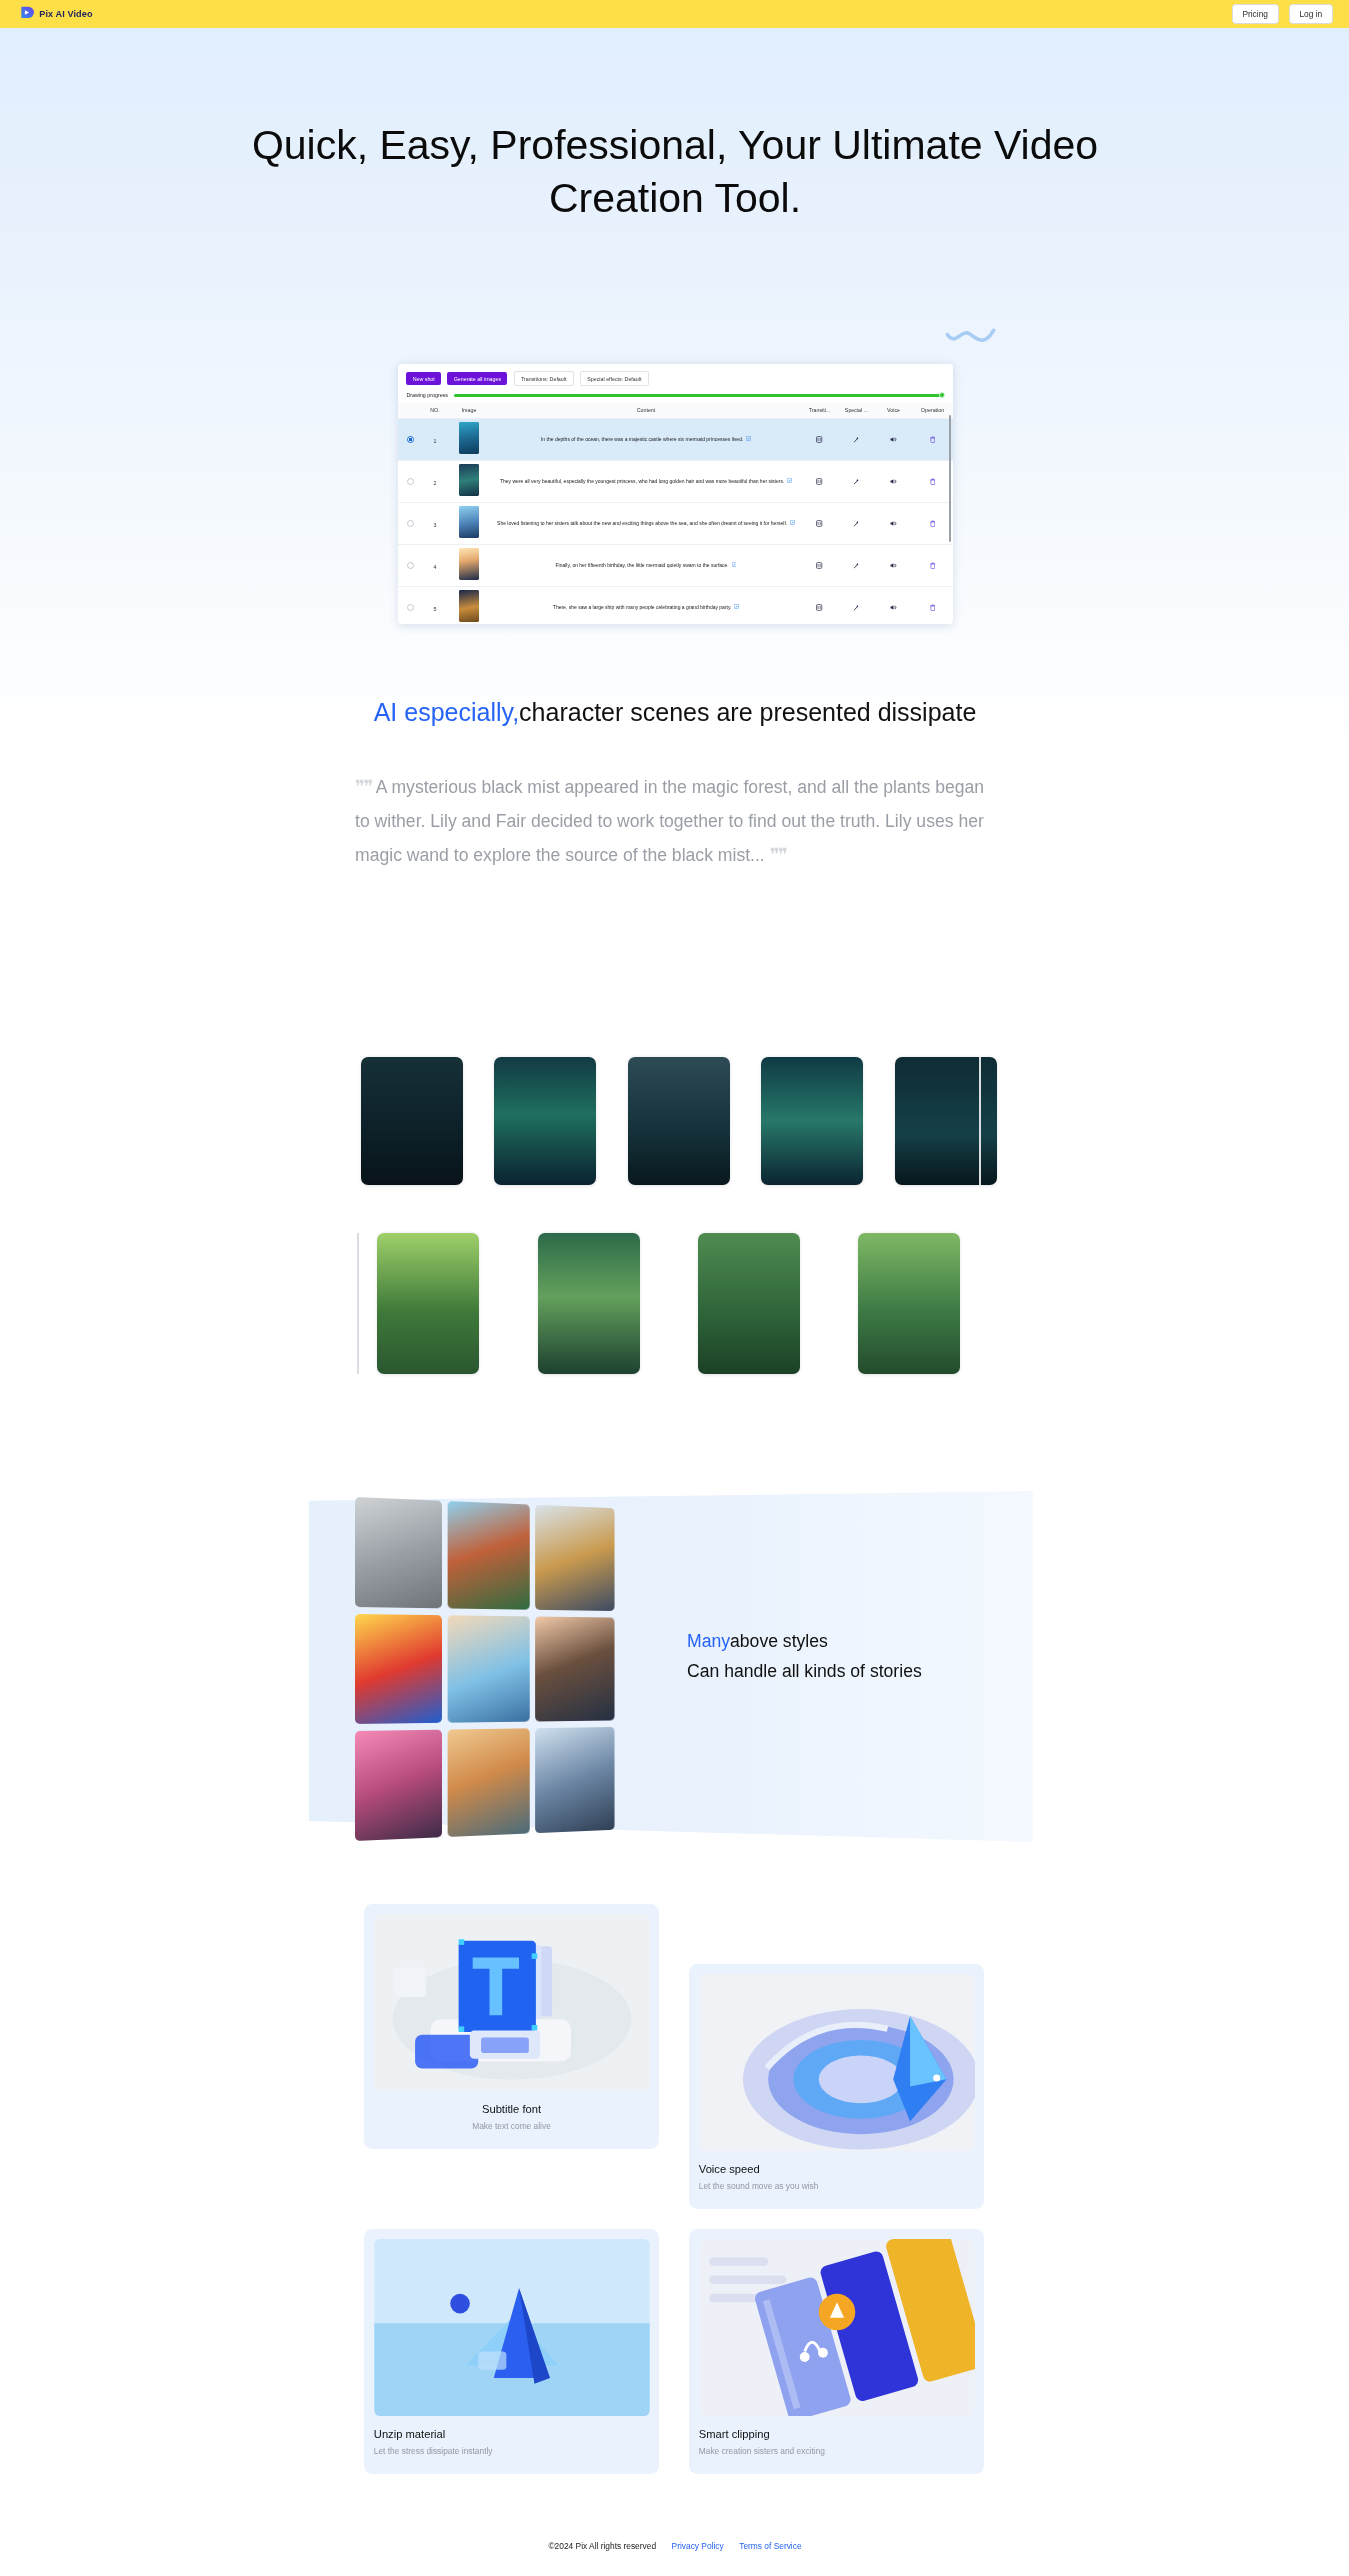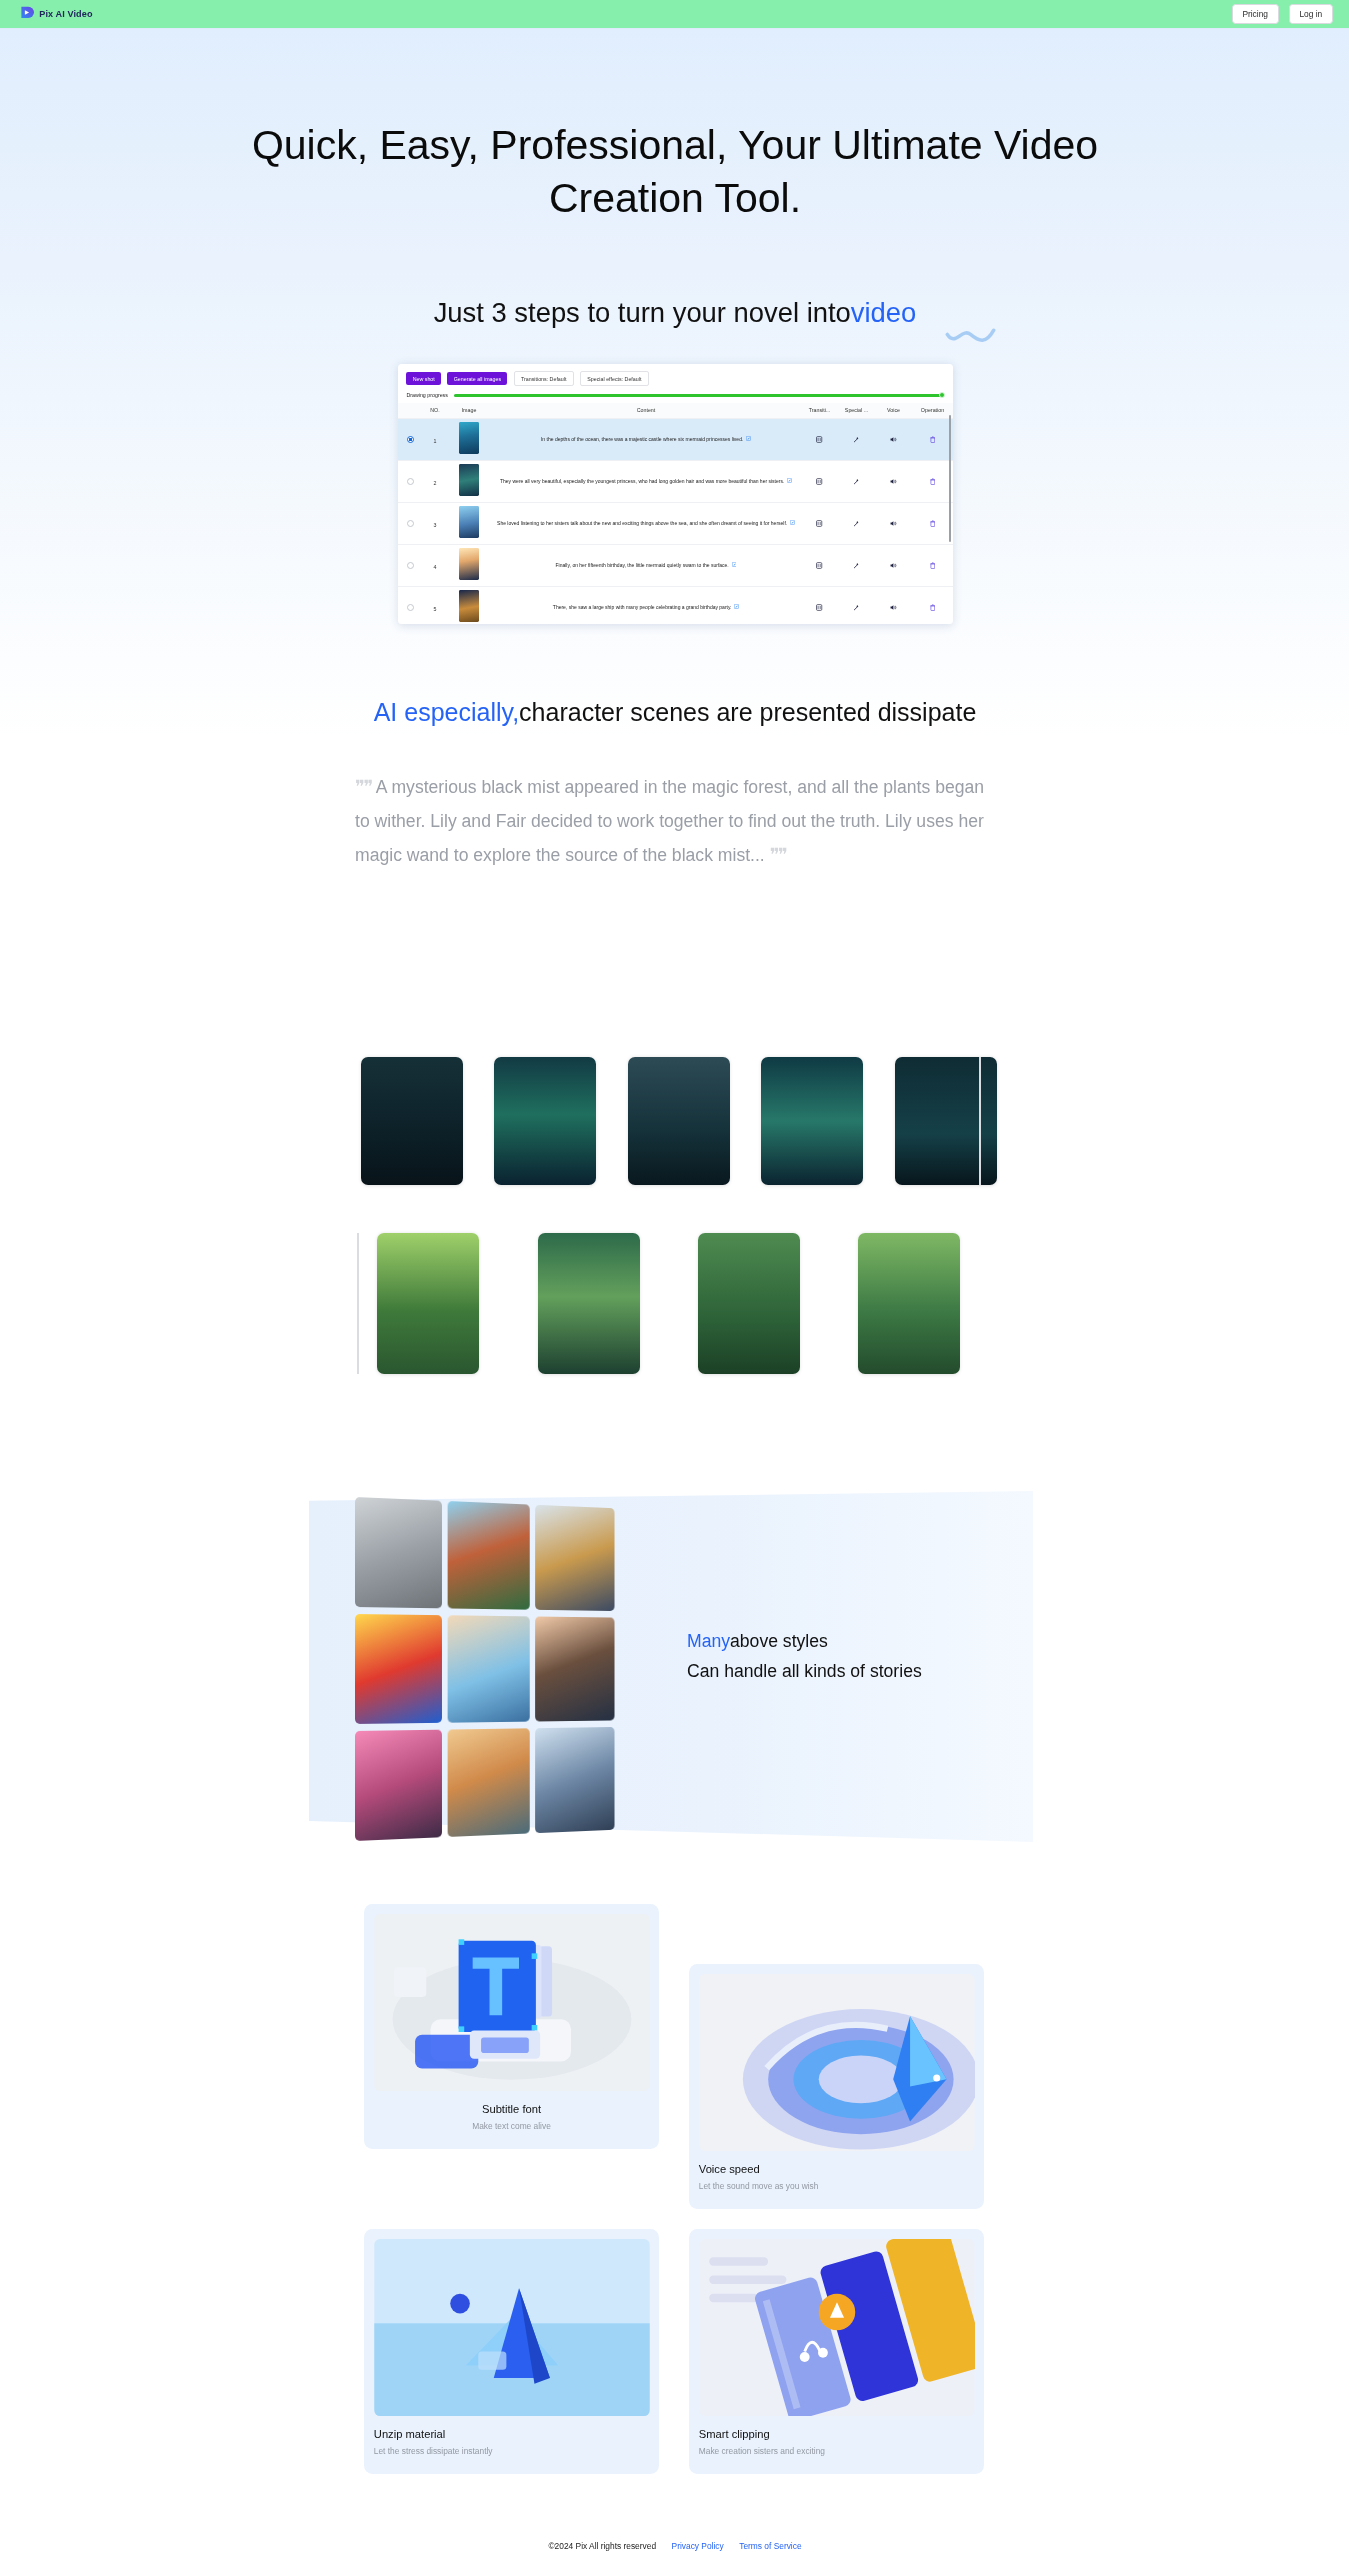--- a/index.html
+++ b/index.html
@@ -16,7 +16,7 @@
   .navbar {
     position: absolute; top: 0; left: 0;
     width: 1350px; height: 28px;
-    background: #86efac;
+    background: #fde047;
     display: flex; align-items: center;
     z-index: 50;
     box-shadow: 0 0.7px 1.4px rgba(0,0,0,0.05);

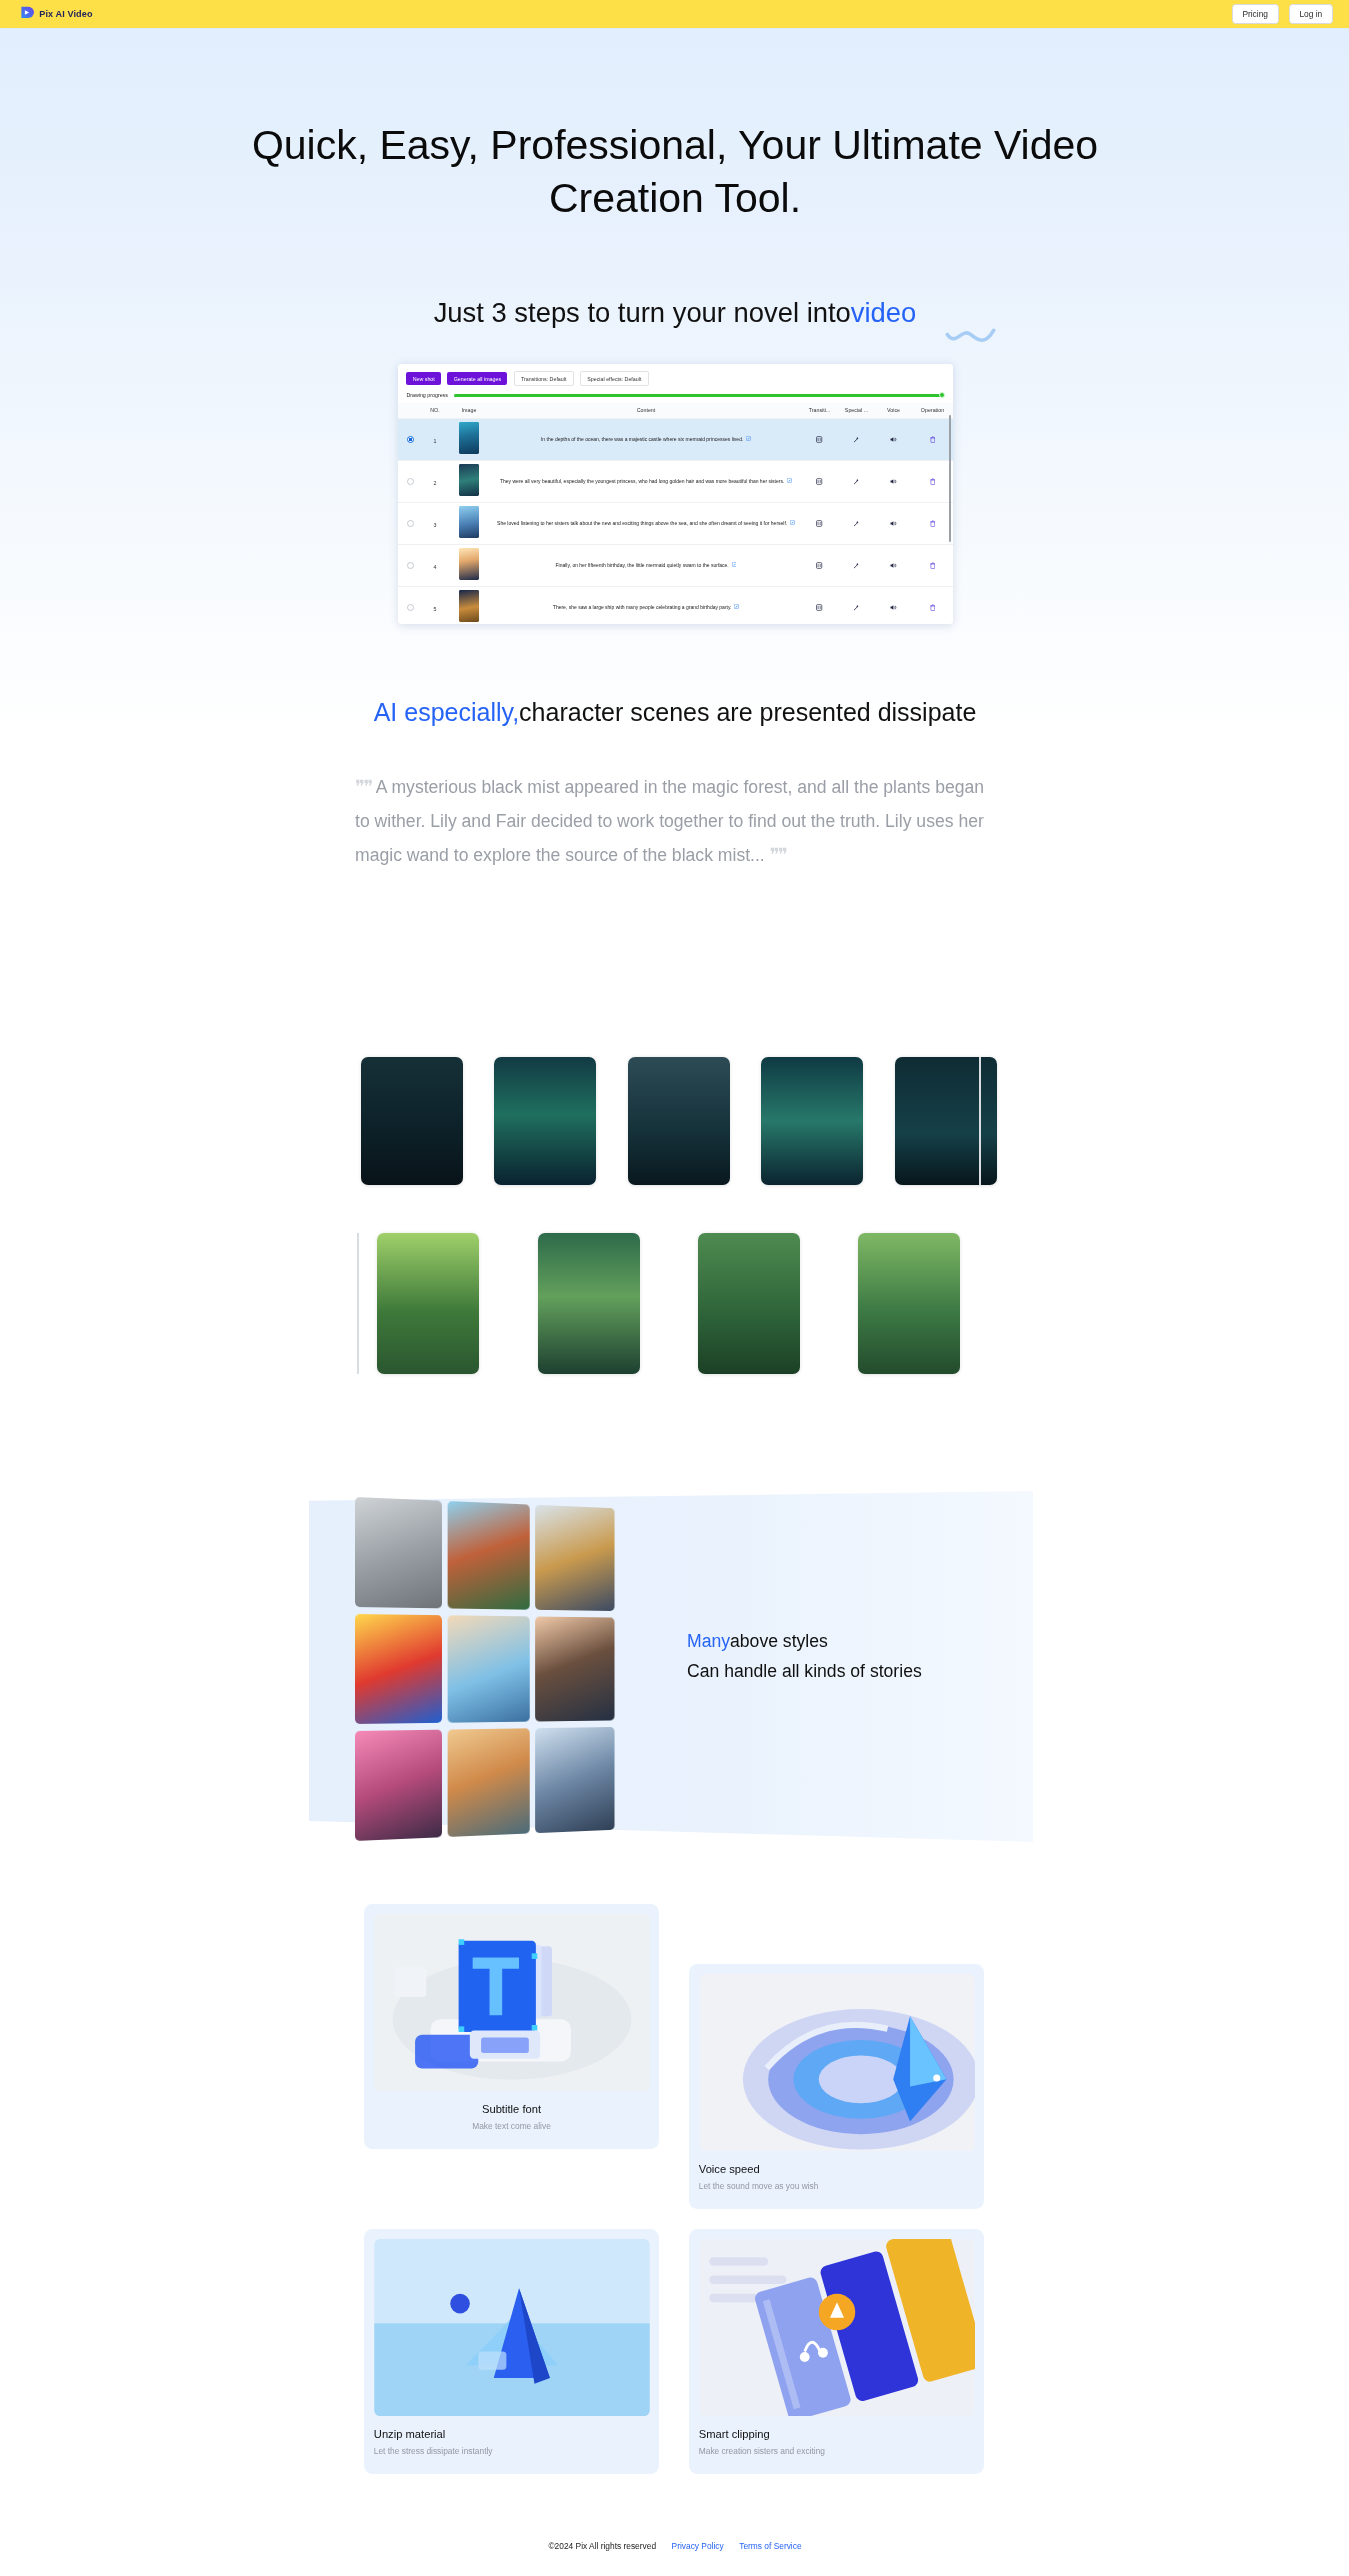--- a/index.html
+++ b/index.html
@@ -220,9 +220,6 @@
 
   <div class="hero">
     <h1 class="hero-title">Quick, Easy, Professional, Your Ultimate Video Creation Tool.</h1>
-    <div class="hero-sub">
-      <span>Just 3 steps to turn your novel into</span><span class="accent">video</span>
-    </div>
     <span class="squiggle">
       <svg width="51" height="18.3" viewBox="0 0 72 26">
         <path d="M3 12 C14 30, 24 2, 36 12 S58 26, 69 6" stroke="#a8cdf5" stroke-width="5" fill="none" stroke-linecap="round"></path>

